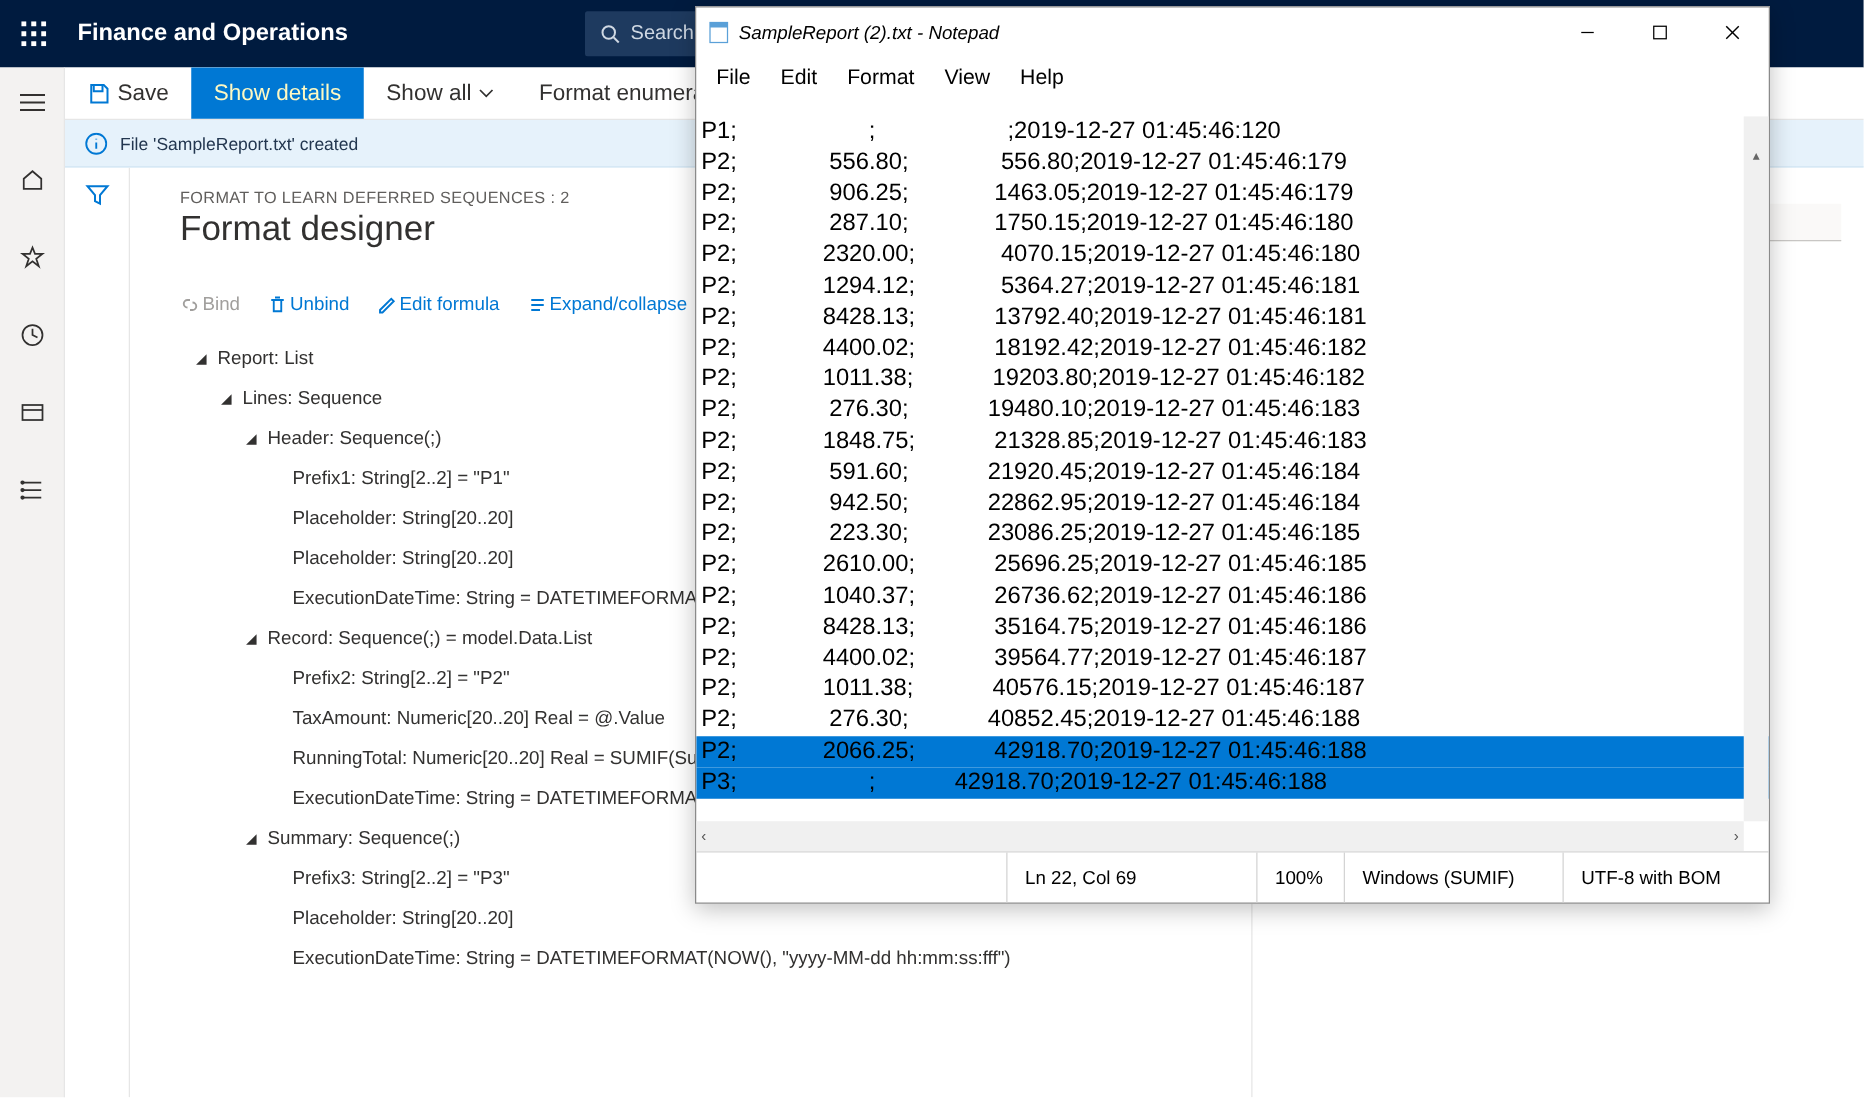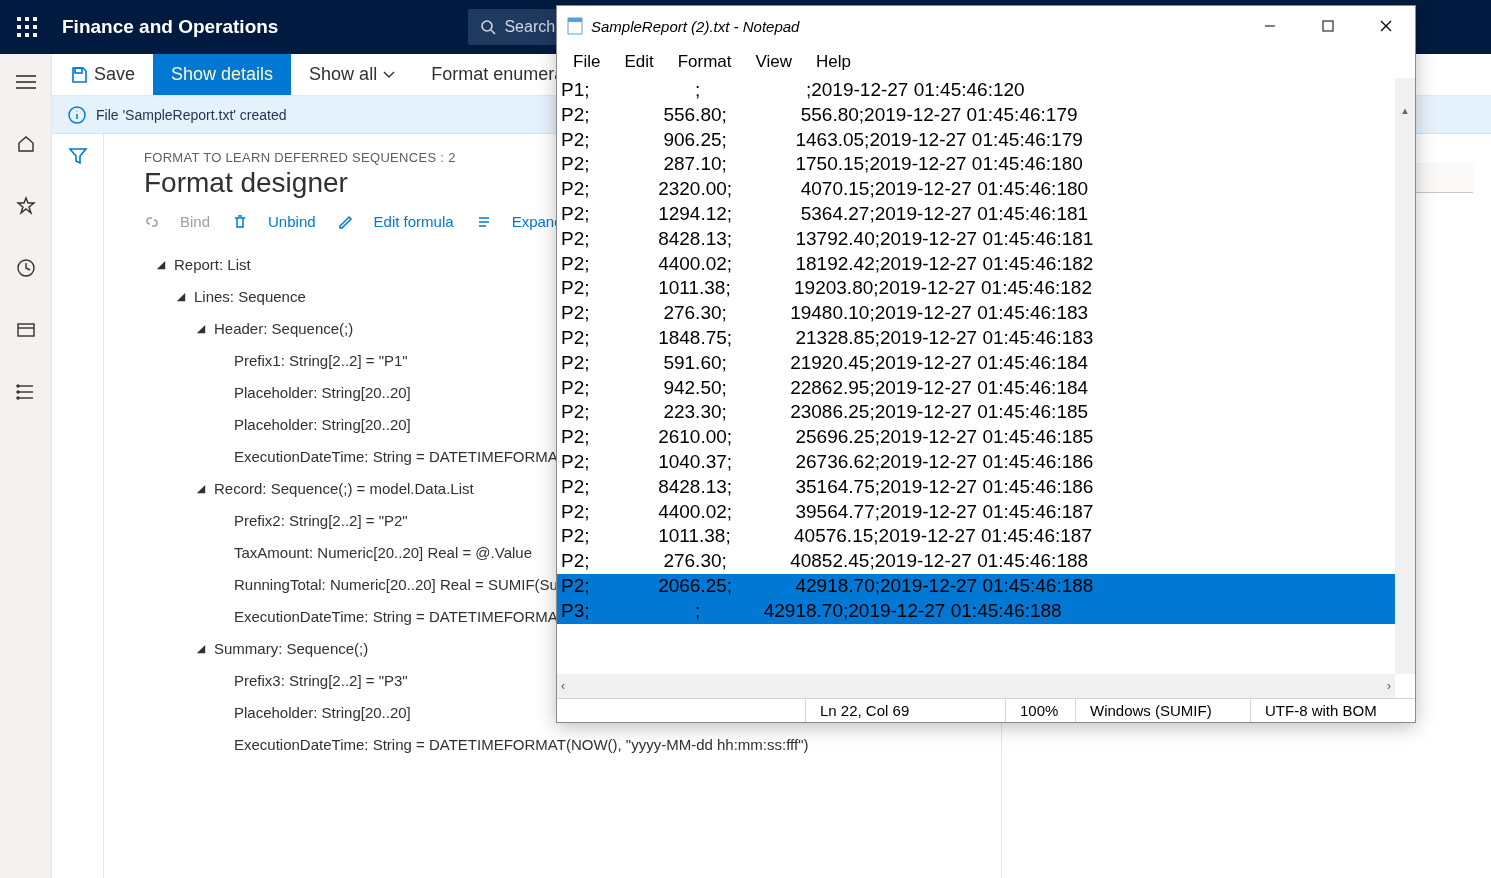--- a/index.html
+++ b/index.html
@@ -62,7 +62,7 @@
 .np-menubar { height: 32px; display: flex; align-items: center; padding-left: 6px; gap: 4px; font-size: 17px; }
 .np-menubar .mitem { padding: 2px 10px; cursor: pointer; }
 
-.np-body { flex: 1; position: relative; overflow: hidden; font-family: "Consolas", "Courier New", monospace; font-size: 19px; line-height: 24.8px; white-space: pre; color: #000; }
+.np-body { flex: 1; position: relative; overflow: hidden; font-family: "Consolas", "Courier New", monospace; font-size: 19px; line-height: 24.8px; white-space: pre; color: #000; margin-top: 15px; }
 .np-body .line { padding-left: 4px; }
 .np-body .line.sel { background: #0078d4; color: #000000; }
 .np-scroll-v { position: absolute; right: 0; top: 0; bottom: 24px; width: 20px; background: #f0f0f0; }

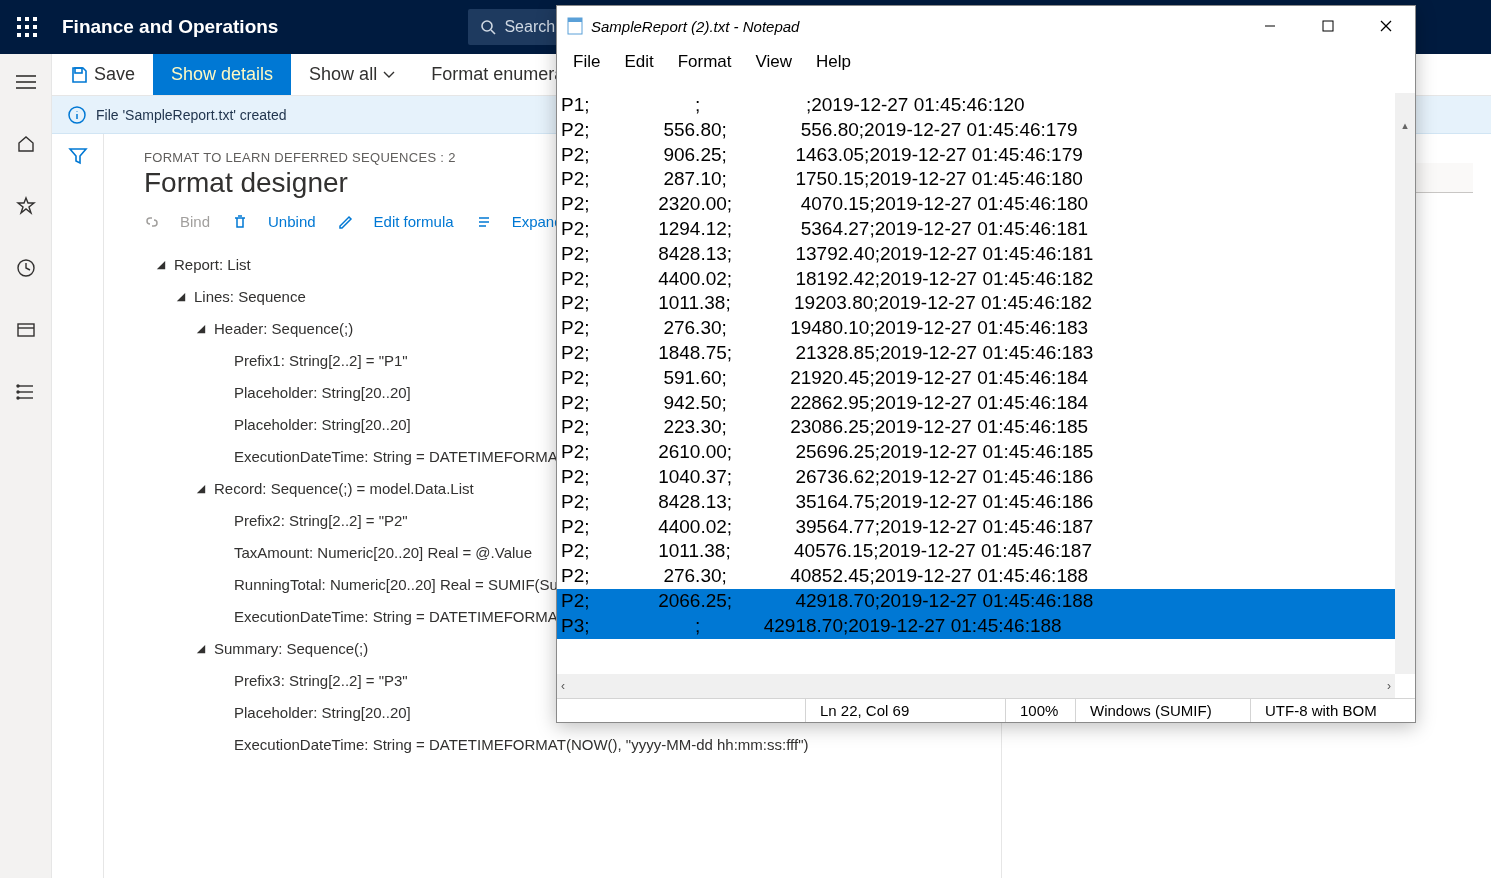--- a/index.html
+++ b/index.html
@@ -33,7 +33,7 @@
 .fo-breadcrumb { font-size: 13px; color: #605e5c; letter-spacing: 0.3px; }
 .fo-pagetitle { font-size: 28px; font-weight: 400; color: #323130; margin-top: 2px; }
 .fo-toolbar { display: flex; gap: 22px; margin-top: 14px; font-size: 15px; }
-.fo-toolbar .tb-btn { display: flex; align-items: center; gap: 20px; cursor: pointer; }
+.fo-toolbar .tb-btn { display: flex; align-items: center; gap: 2px; cursor: pointer; margin-top: 22px; }
 .fo-toolbar .tb-btn.disabled { color: #a19f9d; }
 .fo-toolbar .tb-btn.enabled { color: #0078d4; }
 

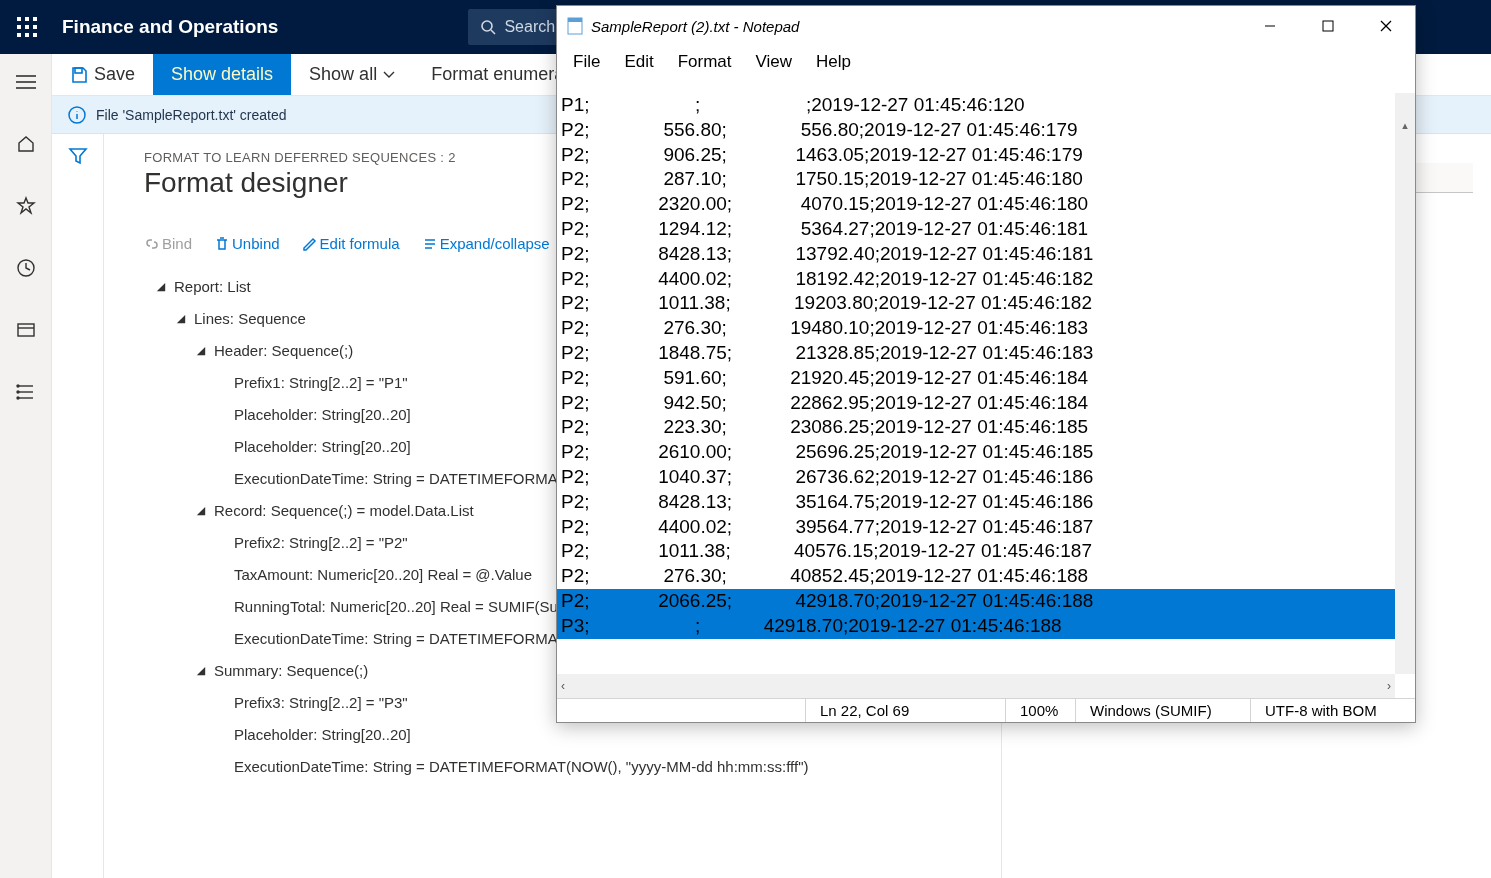--- a/index.html
+++ b/index.html
@@ -69,7 +69,7 @@
 .np-scroll-v::before { content: ""; display:block; width:12px; height:12px; margin:4px auto; }
 .np-scroll-h { position: absolute; left: 0; right: 20px; bottom: 0; height: 24px; background: #f0f0f0; display: flex; align-items: center; justify-content: space-between; padding: 0 4px; color: #555; font-size: 12px; }
 
-.np-status { height: 24px; border-top: 1px solid #d4d4d4; display: flex; align-items: center; font-size: 15px; color: #000; }
+.np-status { height: 41px; border-top: 1px solid #d4d4d4; display: flex; align-items: center; font-size: 15px; color: #000; }
 .np-status .cell { border-left: 1px solid #d4d4d4; padding: 0 14px; height: 100%; display: flex; align-items: center; }
 .np-status .spacer { flex: 1; }
 </style>

